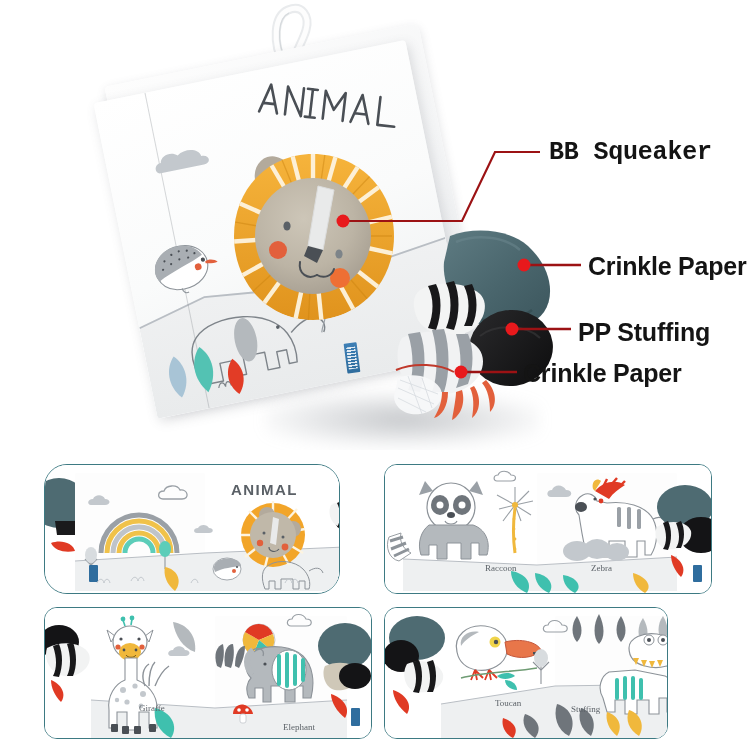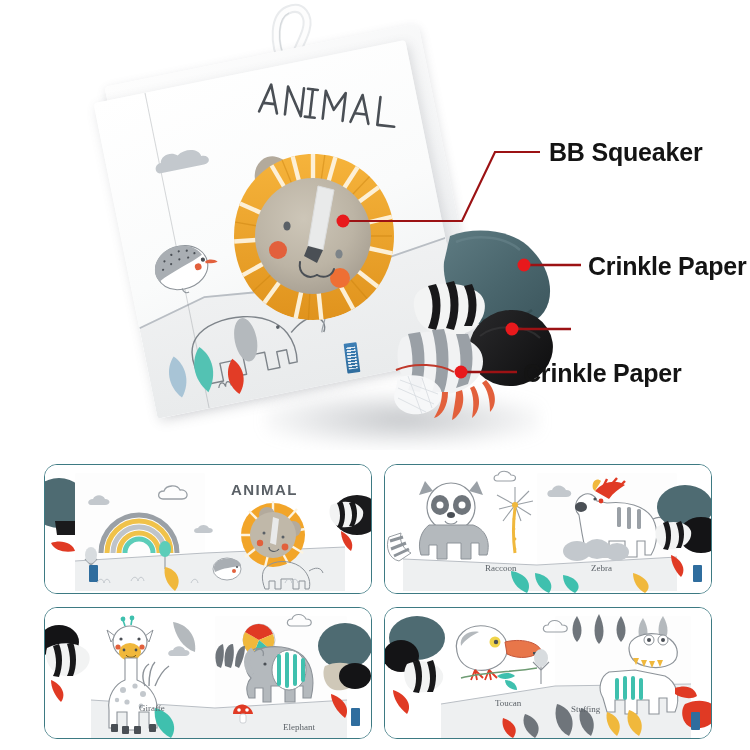--- a/index.html
+++ b/index.html
@@ -127,7 +127,7 @@
     white-space:nowrap;
     letter-spacing:-0.2px;
   }
-  #lbl-bb       { left:549px; top:138px; font-size:25px; }
+  #lbl-bb       { left:549px; top:138px; font-size:25px;font-family:Liberation Mono, monospace; }
   #lbl-crinkle1 { left:588px; top:252px; font-size:25px; }
   #lbl-pp       { left:578px; top:318px; font-size:25px; }
   #lbl-crinkle2 { left:523px; top:359px; font-size:25px; }

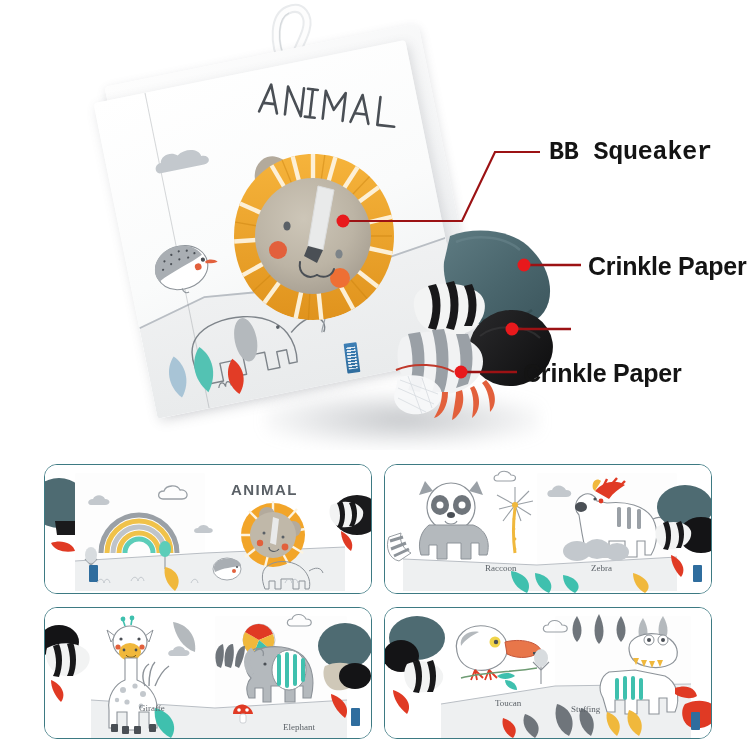--- a/index.html
+++ b/index.html
@@ -437,6 +437,7 @@
 
       <div id="lbl-bb" class="callout-label">BB Squeaker</div>
       <div id="lbl-crinkle1" class="callout-label">Crinkle Paper</div>
+      <div id="lbl-pp" class="callout-label">PP Stuffing</div>
       <div id="lbl-crinkle2" class="callout-label">Crinkle Paper</div>
     </div>
   </div>

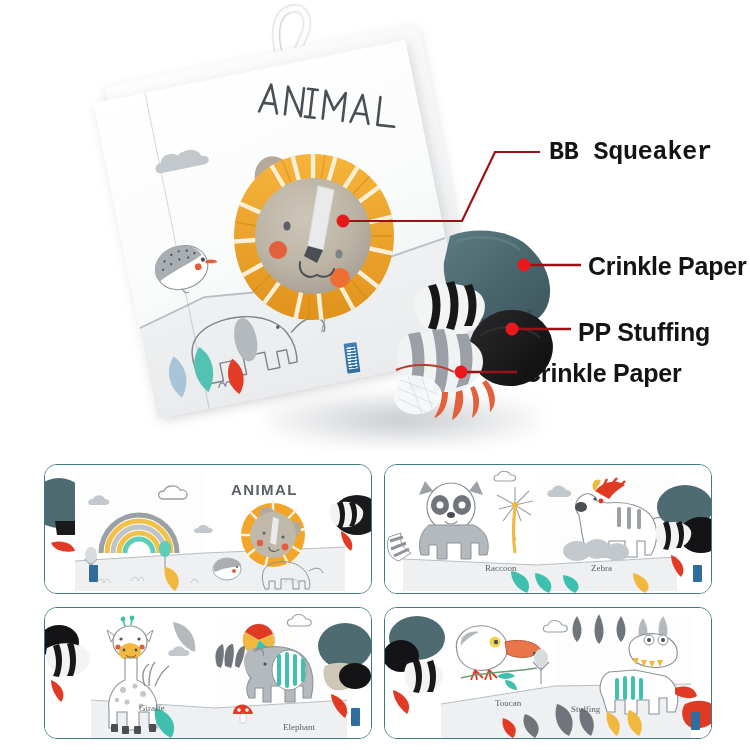--- a/index.html
+++ b/index.html
@@ -143,7 +143,7 @@
     background:#fbfbfb;
     overflow:hidden;
   }
-  #thumb-0 { left:44px;  top:9px;   width:328px; height:130px; }
+  #thumb-0 { left:44px;  top:9px;   width:296px; height:130px;border-radius:23px; }
   #thumb-1 { left:384px; top:9px;   width:328px; height:130px; }
   #thumb-2 { left:44px;  top:152px; width:328px; height:132px; }
   #thumb-3 { left:384px; top:152px; width:328px; height:132px; }

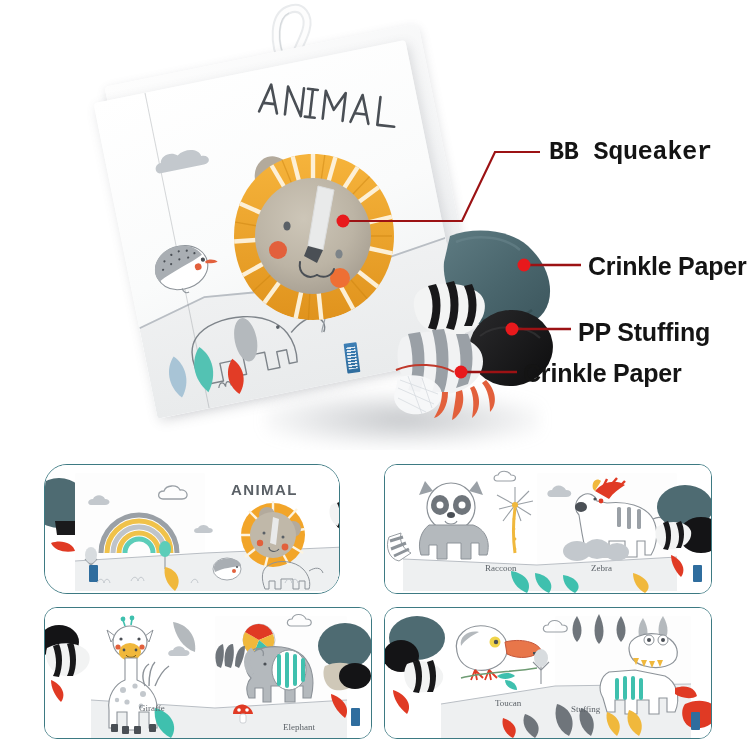--- a/index.html
+++ b/index.html
@@ -146,7 +146,7 @@
   #thumb-0 { left:44px;  top:9px;   width:296px; height:130px;border-radius:23px; }
   #thumb-1 { left:384px; top:9px;   width:328px; height:130px; }
   #thumb-2 { left:44px;  top:152px; width:328px; height:132px; }
-  #thumb-3 { left:384px; top:152px; width:328px; height:132px; }
+  #thumb-3 { left:384px; top:152px; width:284px; height:132px; }
   .thumb-inner {
     position:absolute; left:0; top:0; width:100%; height:100%;
     background:#ffffff;

